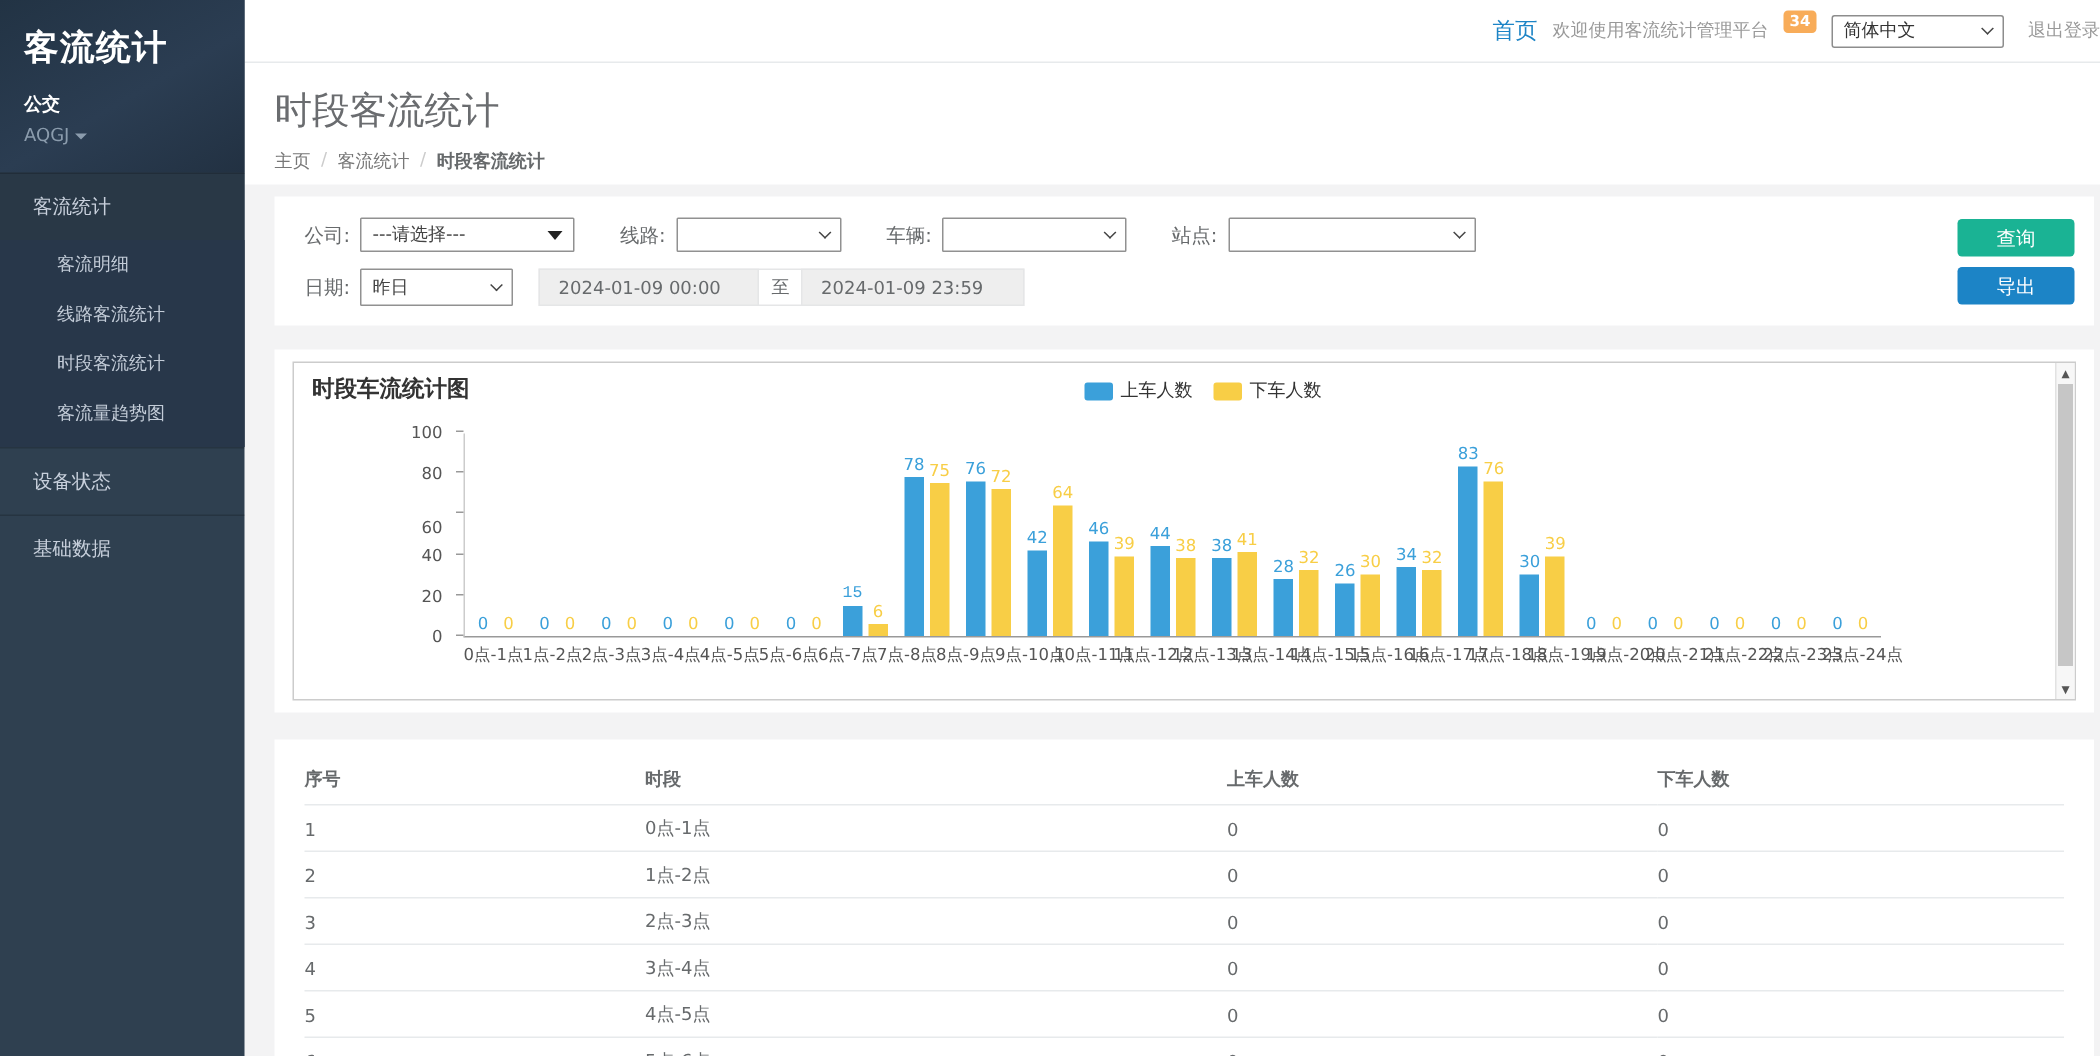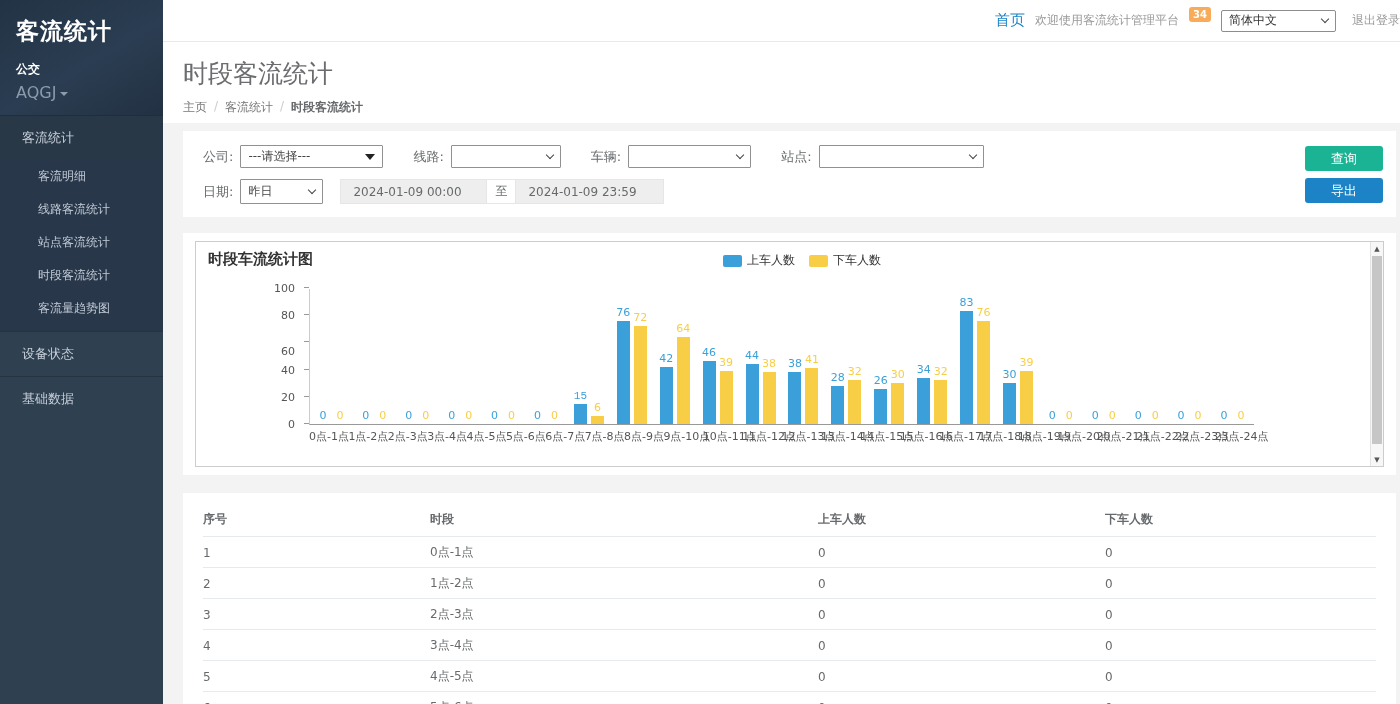--- a/index.html
+++ b/index.html
@@ -13,7 +13,7 @@
     background:linear-gradient(150deg,#223344 0%,#2b3d52 55%,#223142 100%); }
   .brand-title { color:#fff; font-size:23px; font-weight:bold; letter-spacing:1px; }
   .brand-org { color:#fff; font-size:12px; font-weight:bold; margin-top:14px; }
-  .brand-user { color:#8b9cad; font-size:16px; margin-top:5px; cursor:pointer; }
+  .brand-user { color:#8b9cad; font-size:12px; margin-top:5px; cursor:pointer; }
   .brand-user .caret { display:inline-block; width:0; height:0; border-left:4px solid transparent;
     border-right:4px solid transparent; border-top:4px solid #8b9cad; margin-left:4px; vertical-align:middle; }
   .nav { list-style:none; }

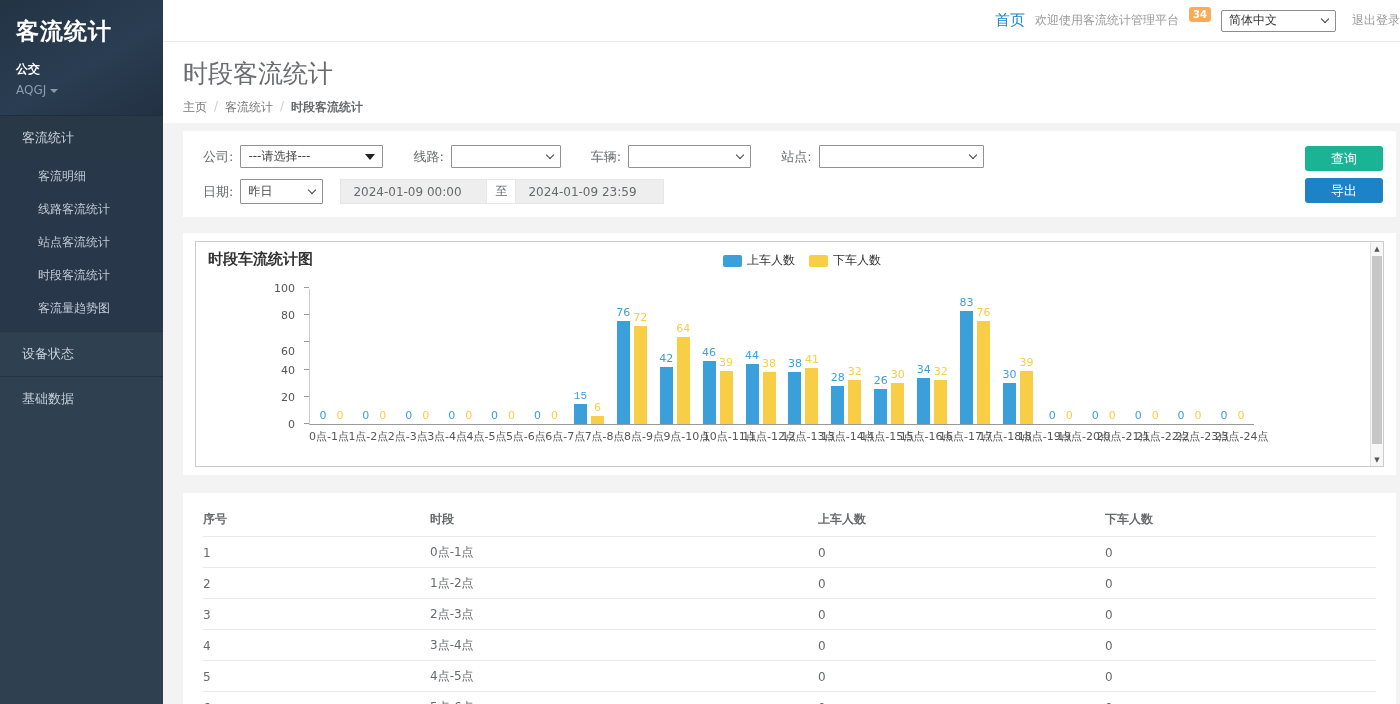--- a/index.html
+++ b/index.html
@@ -188,7 +188,7 @@
       </div>
       <div class="filter-row">
         <span class="f-label">日期:</span>
-        <div class="sel" style="width:83px;height:25px;">
+        <div class="sel" style="width:102px;height:25px;">
           <span>昨日</span>
           <span class="chev"></span>
         </div>

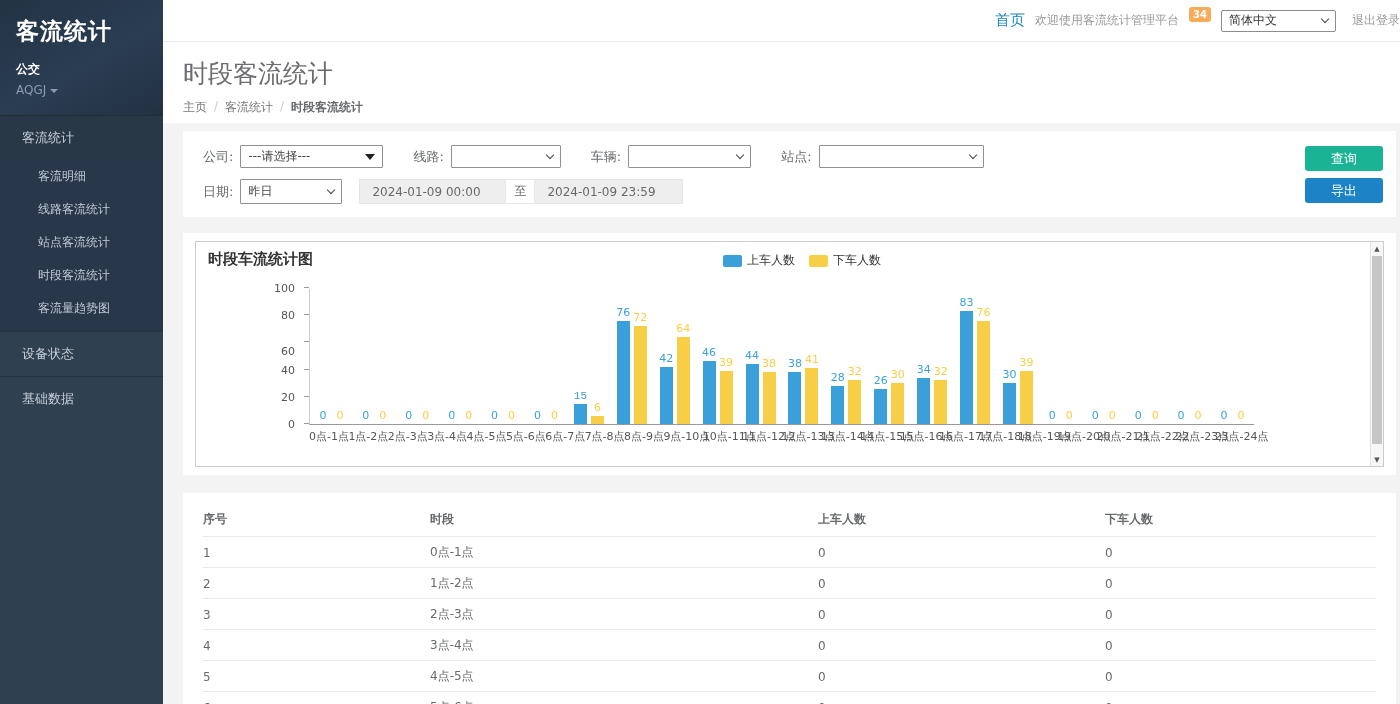--- a/index.html
+++ b/index.html
@@ -122,7 +122,6 @@
         <ul class="nav-sub">
           <li class="nav-sub-item">客流明细</li>
           <li class="nav-sub-item">线路客流统计</li>
-          <li class="nav-sub-item">站点客流统计</li>
           <li class="nav-sub-item">时段客流统计</li>
           <li class="nav-sub-item">客流量趋势图</li>
         </ul>

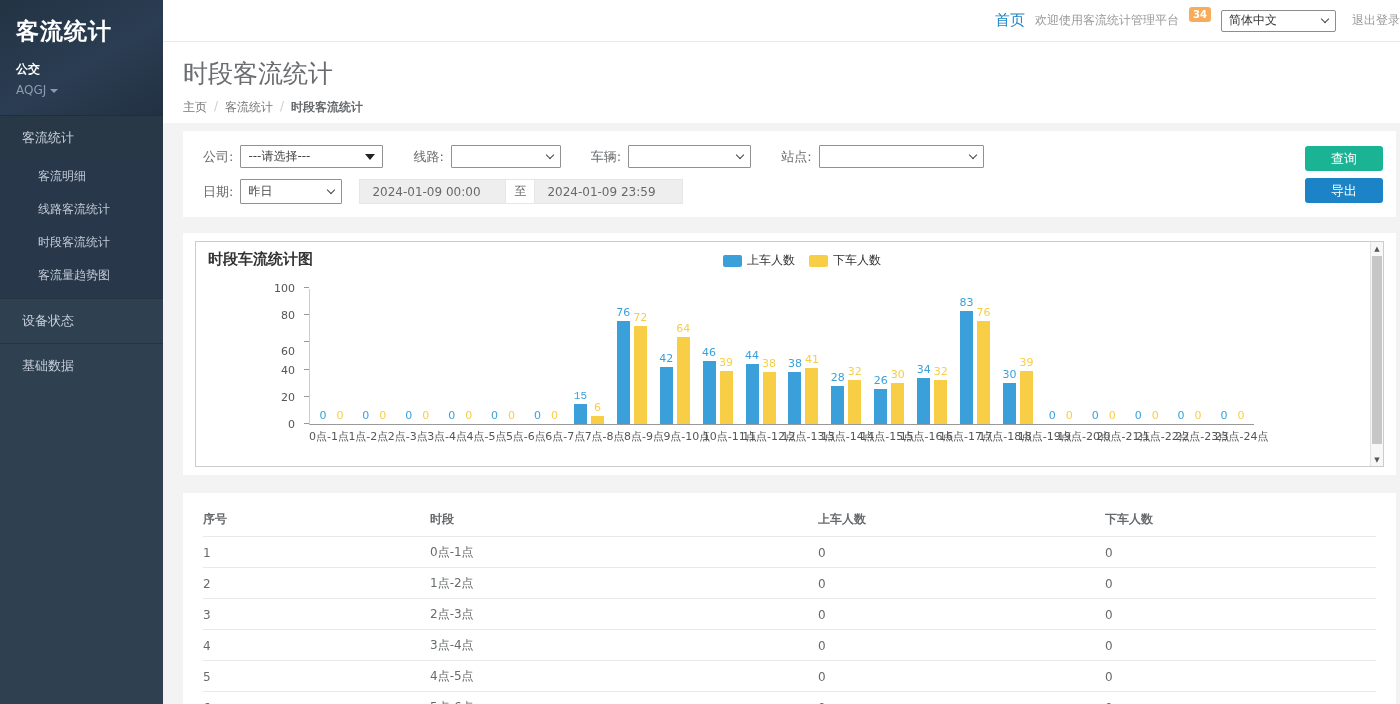--- a/index.html
+++ b/index.html
@@ -291,6 +291,16 @@
                 <div class="barcol">
                   <div class="barval" style="color: rgb(248, 206, 70);">6</div>
                   <div class="bar" style="height: 8.16px; background: rgb(248, 206, 70);"></div>
+                </div>
+              </div>
+              <div class="cat">
+                <div class="barcol">
+                  <div class="barval" style="color: rgb(59, 160, 218);">78</div>
+                  <div class="bar" style="height: 106.08px; background: rgb(59, 160, 218);"></div>
+                </div>
+                <div class="barcol">
+                  <div class="barval" style="color: rgb(248, 206, 70);">75</div>
+                  <div class="bar" style="height: 102px; background: rgb(248, 206, 70);"></div>
                 </div>
               </div>
               <div class="cat">

